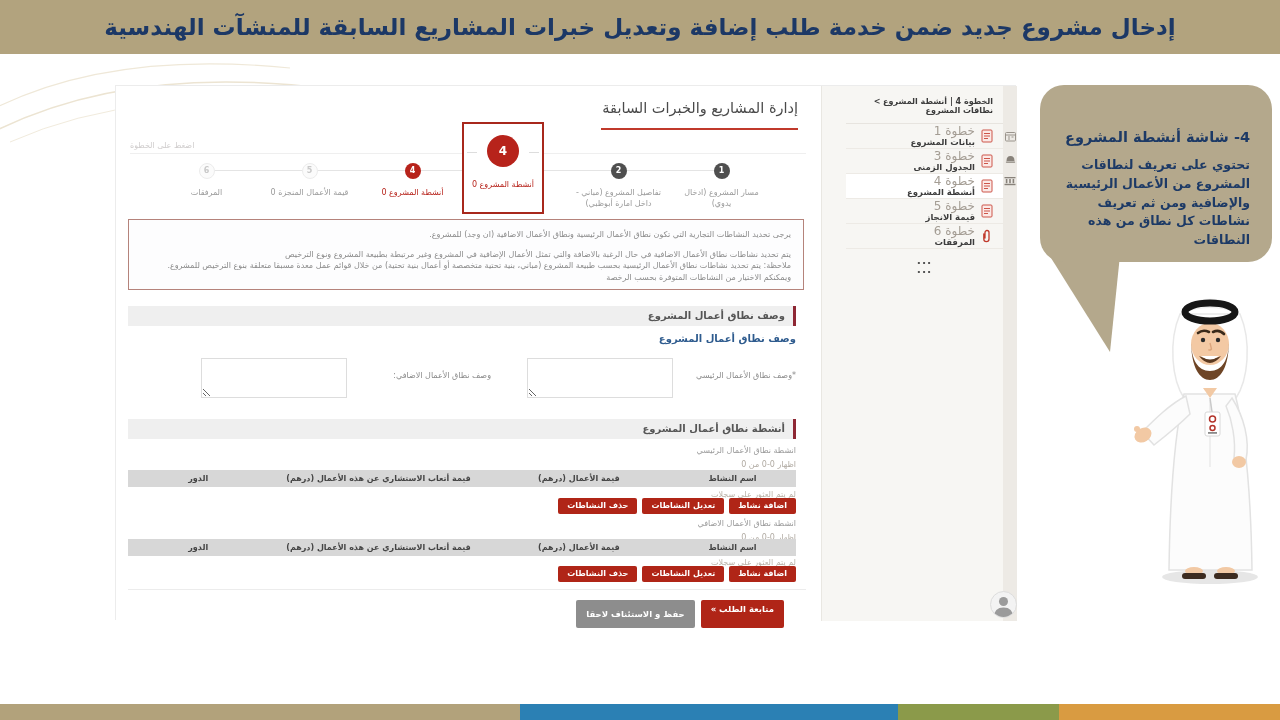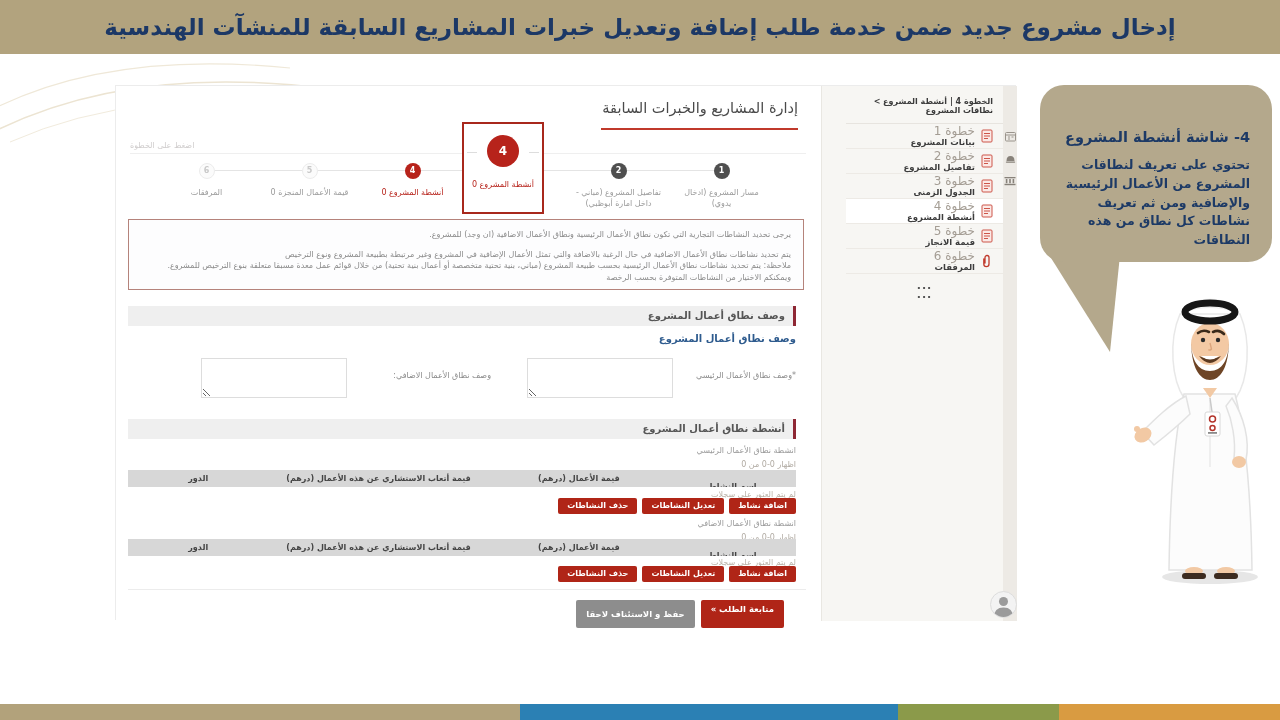--- a/index.html
+++ b/index.html
@@ -216,18 +216,6 @@
           <line x1="3" y1="9.5" x2="7" y2="9.5" stroke="#cd5549"></line>
         </svg>
       <div>
-          <div class="sb-step">خطوة 2</div>
-      <div class="sb-name">تفاصيل المشروع</div>
-        </div>
-    </div>
-    <div class="sb-item">
-      <svg width="12" height="14" viewBox="0 0 12 14">
-          <rect x="1" y="1" width="10" height="12" rx="1" fill="#fbeae7" stroke="#cd5549"></rect>
-          <line x1="3" y1="4.5" x2="9" y2="4.5" stroke="#cd5549"></line>
-          <line x1="3" y1="7" x2="9" y2="7" stroke="#cd5549"></line>
-          <line x1="3" y1="9.5" x2="7" y2="9.5" stroke="#cd5549"></line>
-        </svg>
-      <div>
           <div class="sb-step">خطوة 3</div>
       <div class="sb-name">الجدول الزمنى</div>
         </div>

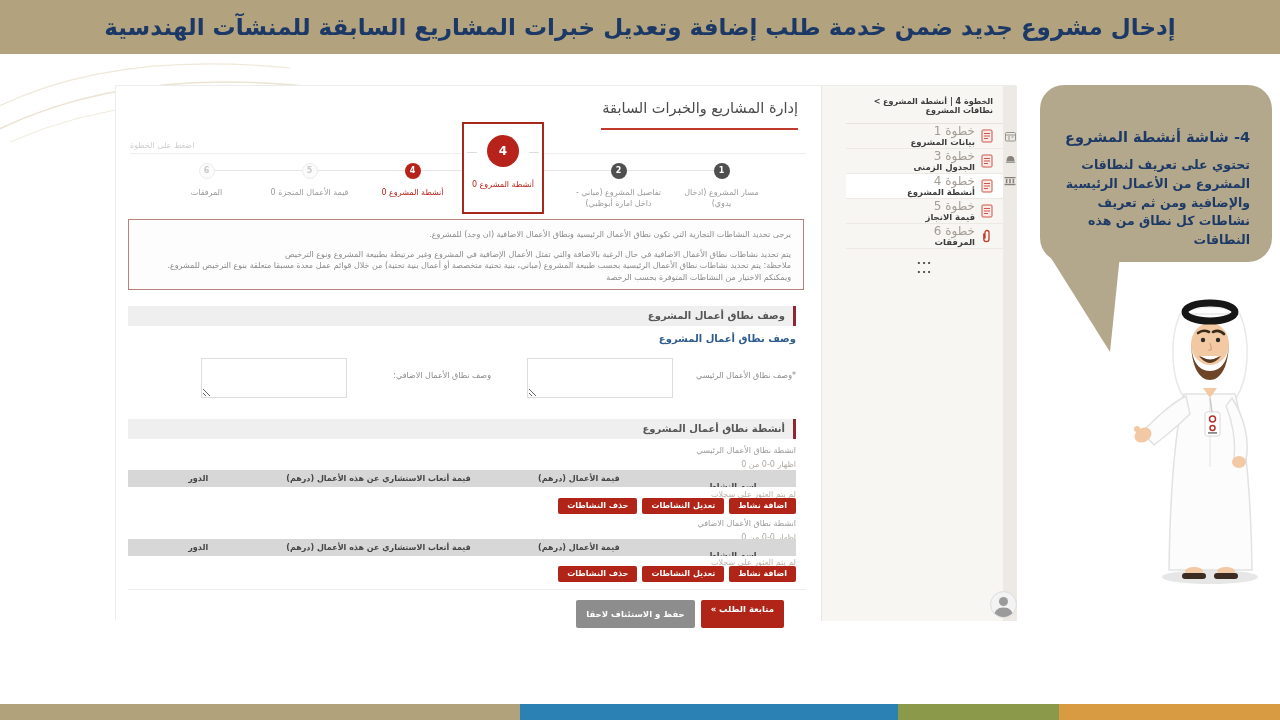--- a/index.html
+++ b/index.html
@@ -54,7 +54,7 @@
   .thead{position:absolute;left:12px;width:668px;height:17px;background:#d7d7d7;display:flex;}
   .th{line-height:17px;text-align:center;font-weight:bold;font-size:8px;color:#444;
     overflow:hidden;white-space:nowrap;}
-  .w1{width:19%;margin-top:8px;} .w2{width:27%;} .w3{width:33%;} .w4{width:21%;}
+  .w1{width:19%;} .w2{width:27%;} .w3{width:33%;} .w4{width:21%;}
   .empty-row{position:absolute;right:25px;font-size:8px;color:#b9b2a8;}
   .btnrow{position:absolute;left:12px;width:668px;display:flex;gap:5px;}
   .btn-red{background:#b02517;color:#fff;border:none;border-radius:2px;font-size:8px;

